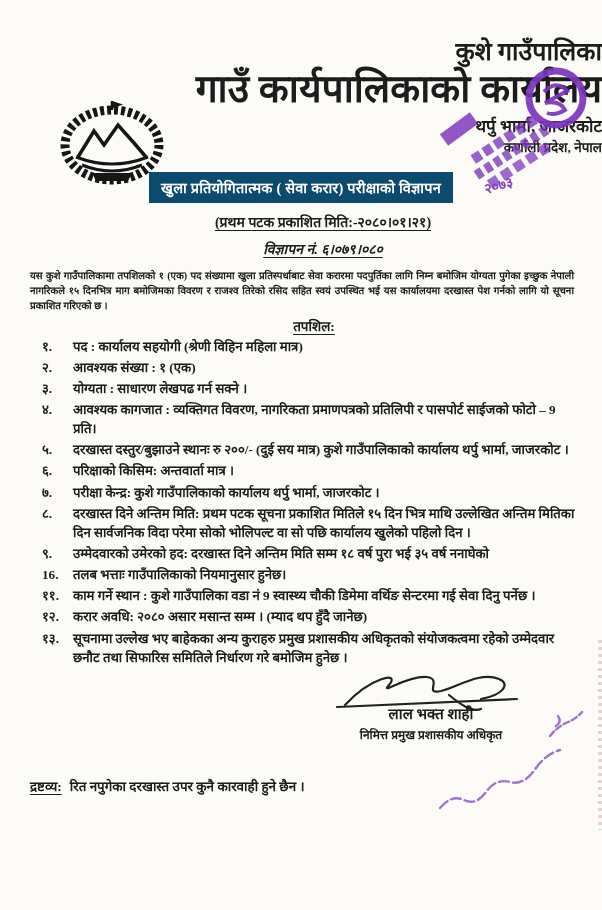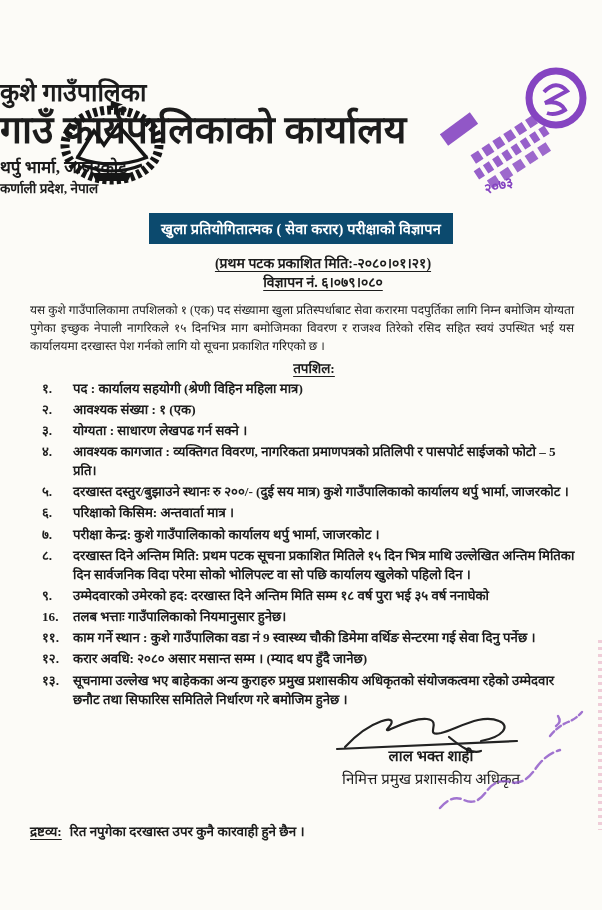--- a/index.html
+++ b/index.html
@@ -10,7 +10,7 @@
     color:#1c1c1c;
   }
   
-  .header{position:relative;padding-top:79px;text-align:left;}
+  .header{position:relative;padding-top:38px;text-align:right;}
   .logo{position:absolute;left:60px;top:93px;}
   .org-name{font-size:25px;font-weight:bold;line-height:1.15;}
   .office-name{font-size:39px;font-weight:bold;line-height:1.15;}

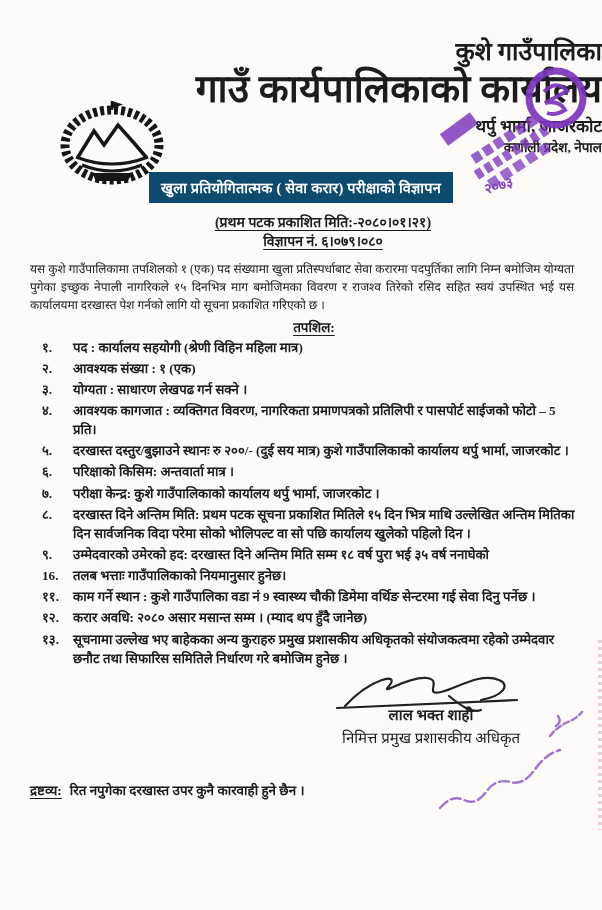--- a/index.html
+++ b/index.html
@@ -27,7 +27,7 @@
     text-align:center;font-size:14px;font-weight:bold;margin-top:9px;
     text-decoration:underline;text-underline-offset:3px;padding-left:44px;
   }
-  .meta-line.adv{margin-top:0;}
+  .meta-line.adv{margin-top:8px;font-style:italic;}
   
   .intro{
     margin:10px 28px 0 30px;font-size:12px;font-weight:400;

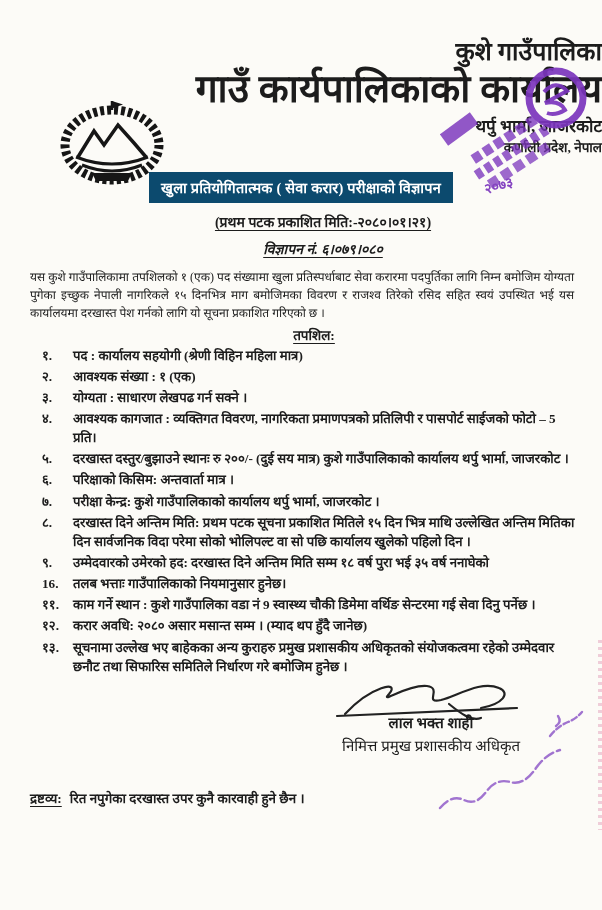--- a/index.html
+++ b/index.html
@@ -30,7 +30,7 @@
   .meta-line.adv{margin-top:8px;font-style:italic;}
   
   .intro{
-    margin:10px 28px 0 30px;font-size:12px;font-weight:400;
+    margin:10px 28px 0 30px;font-size:10px;font-weight:700;
     line-height:1.5;text-align:justify;
   }
   .tapsil{

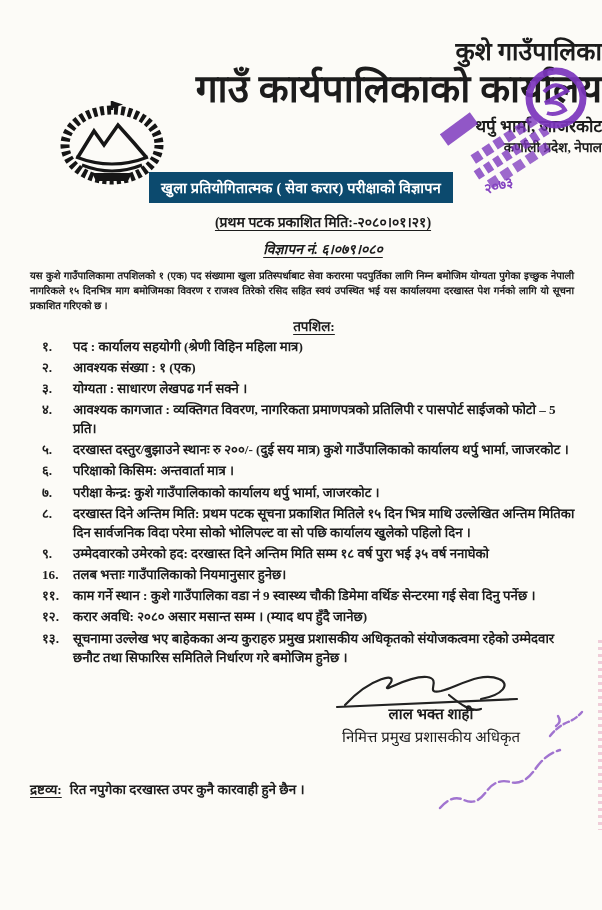--- a/index.html
+++ b/index.html
@@ -122,7 +122,7 @@
       </div>
     <div class="item">
         <span class="num">४.</span>
-        <span class="txt">आवश्यक कागजात : व्यक्तिगत विवरण, नागरिकता प्रमाणपत्रको प्रतिलिपी र पासपोर्ट साईजको फोटो – 5 प्रति।</span>
+        <span class="txt">आवश्यक कागजात : व्यक्तिगत विवरण, नागरिकता प्रमाणपत्रको प्रतिलिपी र पासपोर्ट साईजको फोटो – 9 प्रति।</span>
       </div>
     <div class="item">
         <span class="num">५.</span>

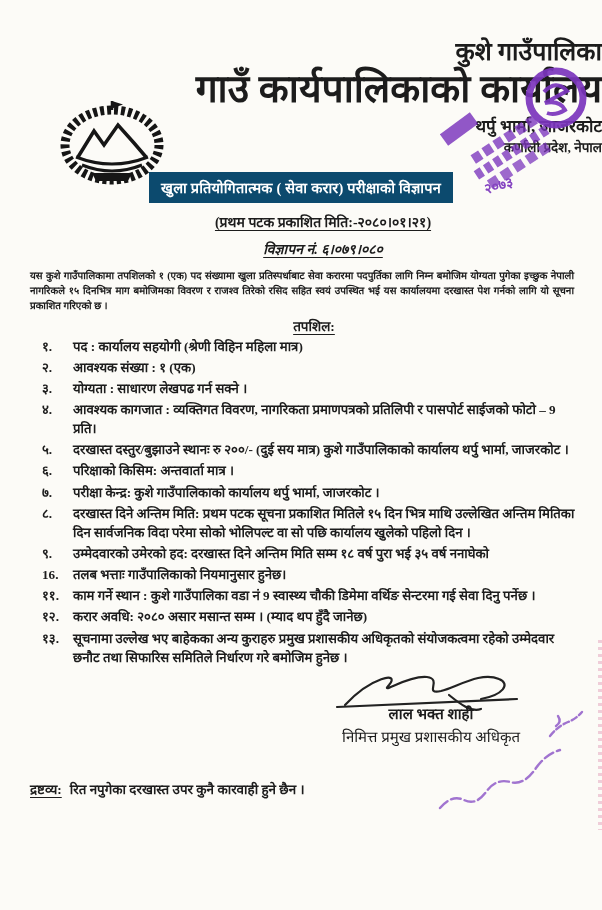--- a/index.html
+++ b/index.html
@@ -45,7 +45,7 @@
   .sig-block{width:250px;margin:2px 46px 0 auto;text-align:center;position:relative;}
   .sig-scribble{display:block;margin:0 auto -14px;}
   .sig-name{font-size:15px;font-weight:bold;}
-  .sig-title{font-size:15px;font-weight:normal;margin-top:3px;}
+  .sig-title{font-size:12px;font-weight:bold;margin-top:3px;}
   
   .purple-ink{position:absolute;left:430px;top:688px;pointer-events:none;}
   .edge-artifact{

